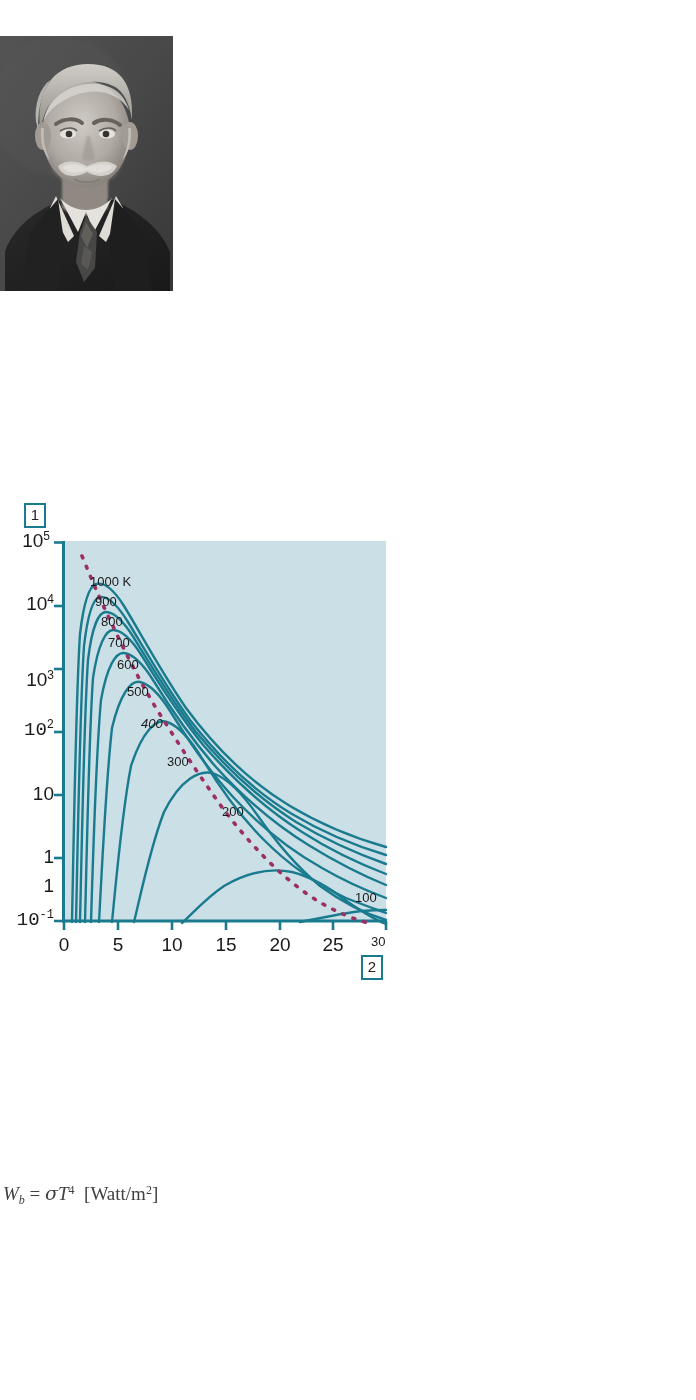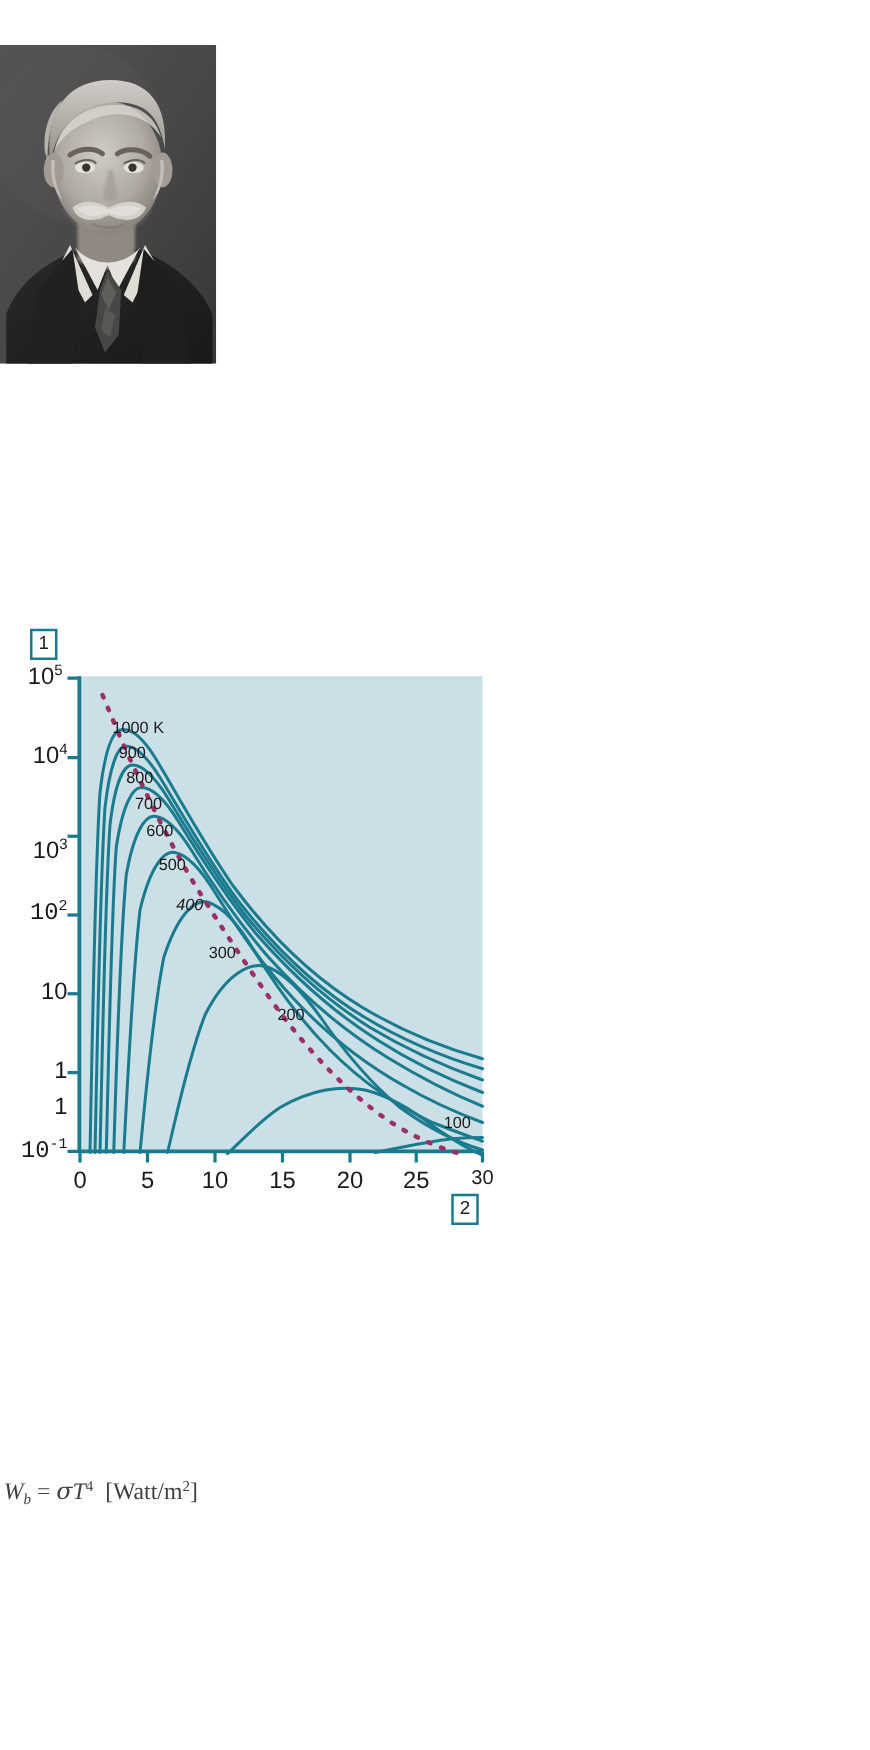--- a/index.html
+++ b/index.html
@@ -264,7 +264,7 @@
     <div style="position:absolute;left:211px;top:440px;width:30px;text-align:center;font-size:19px;">15</div>
     <div style="position:absolute;left:265px;top:440px;width:30px;text-align:center;font-size:19px;">20</div>
     <div style="position:absolute;left:318px;top:440px;width:30px;text-align:center;font-size:19px;">25</div>
-    <div style="position:absolute;left:371px;top:440px;width:30px;text-align:center;font-size:16px;">30</div>
+    <div style="position:absolute;left:371px;top:440px;width:30px;font-size:13px;">30</div>
 
     <div style="position:absolute;left:90px;top:80px;font-size:13px;">1000 K</div>
     <div style="position:absolute;left:95px;top:100px;font-size:13px;">900</div>

